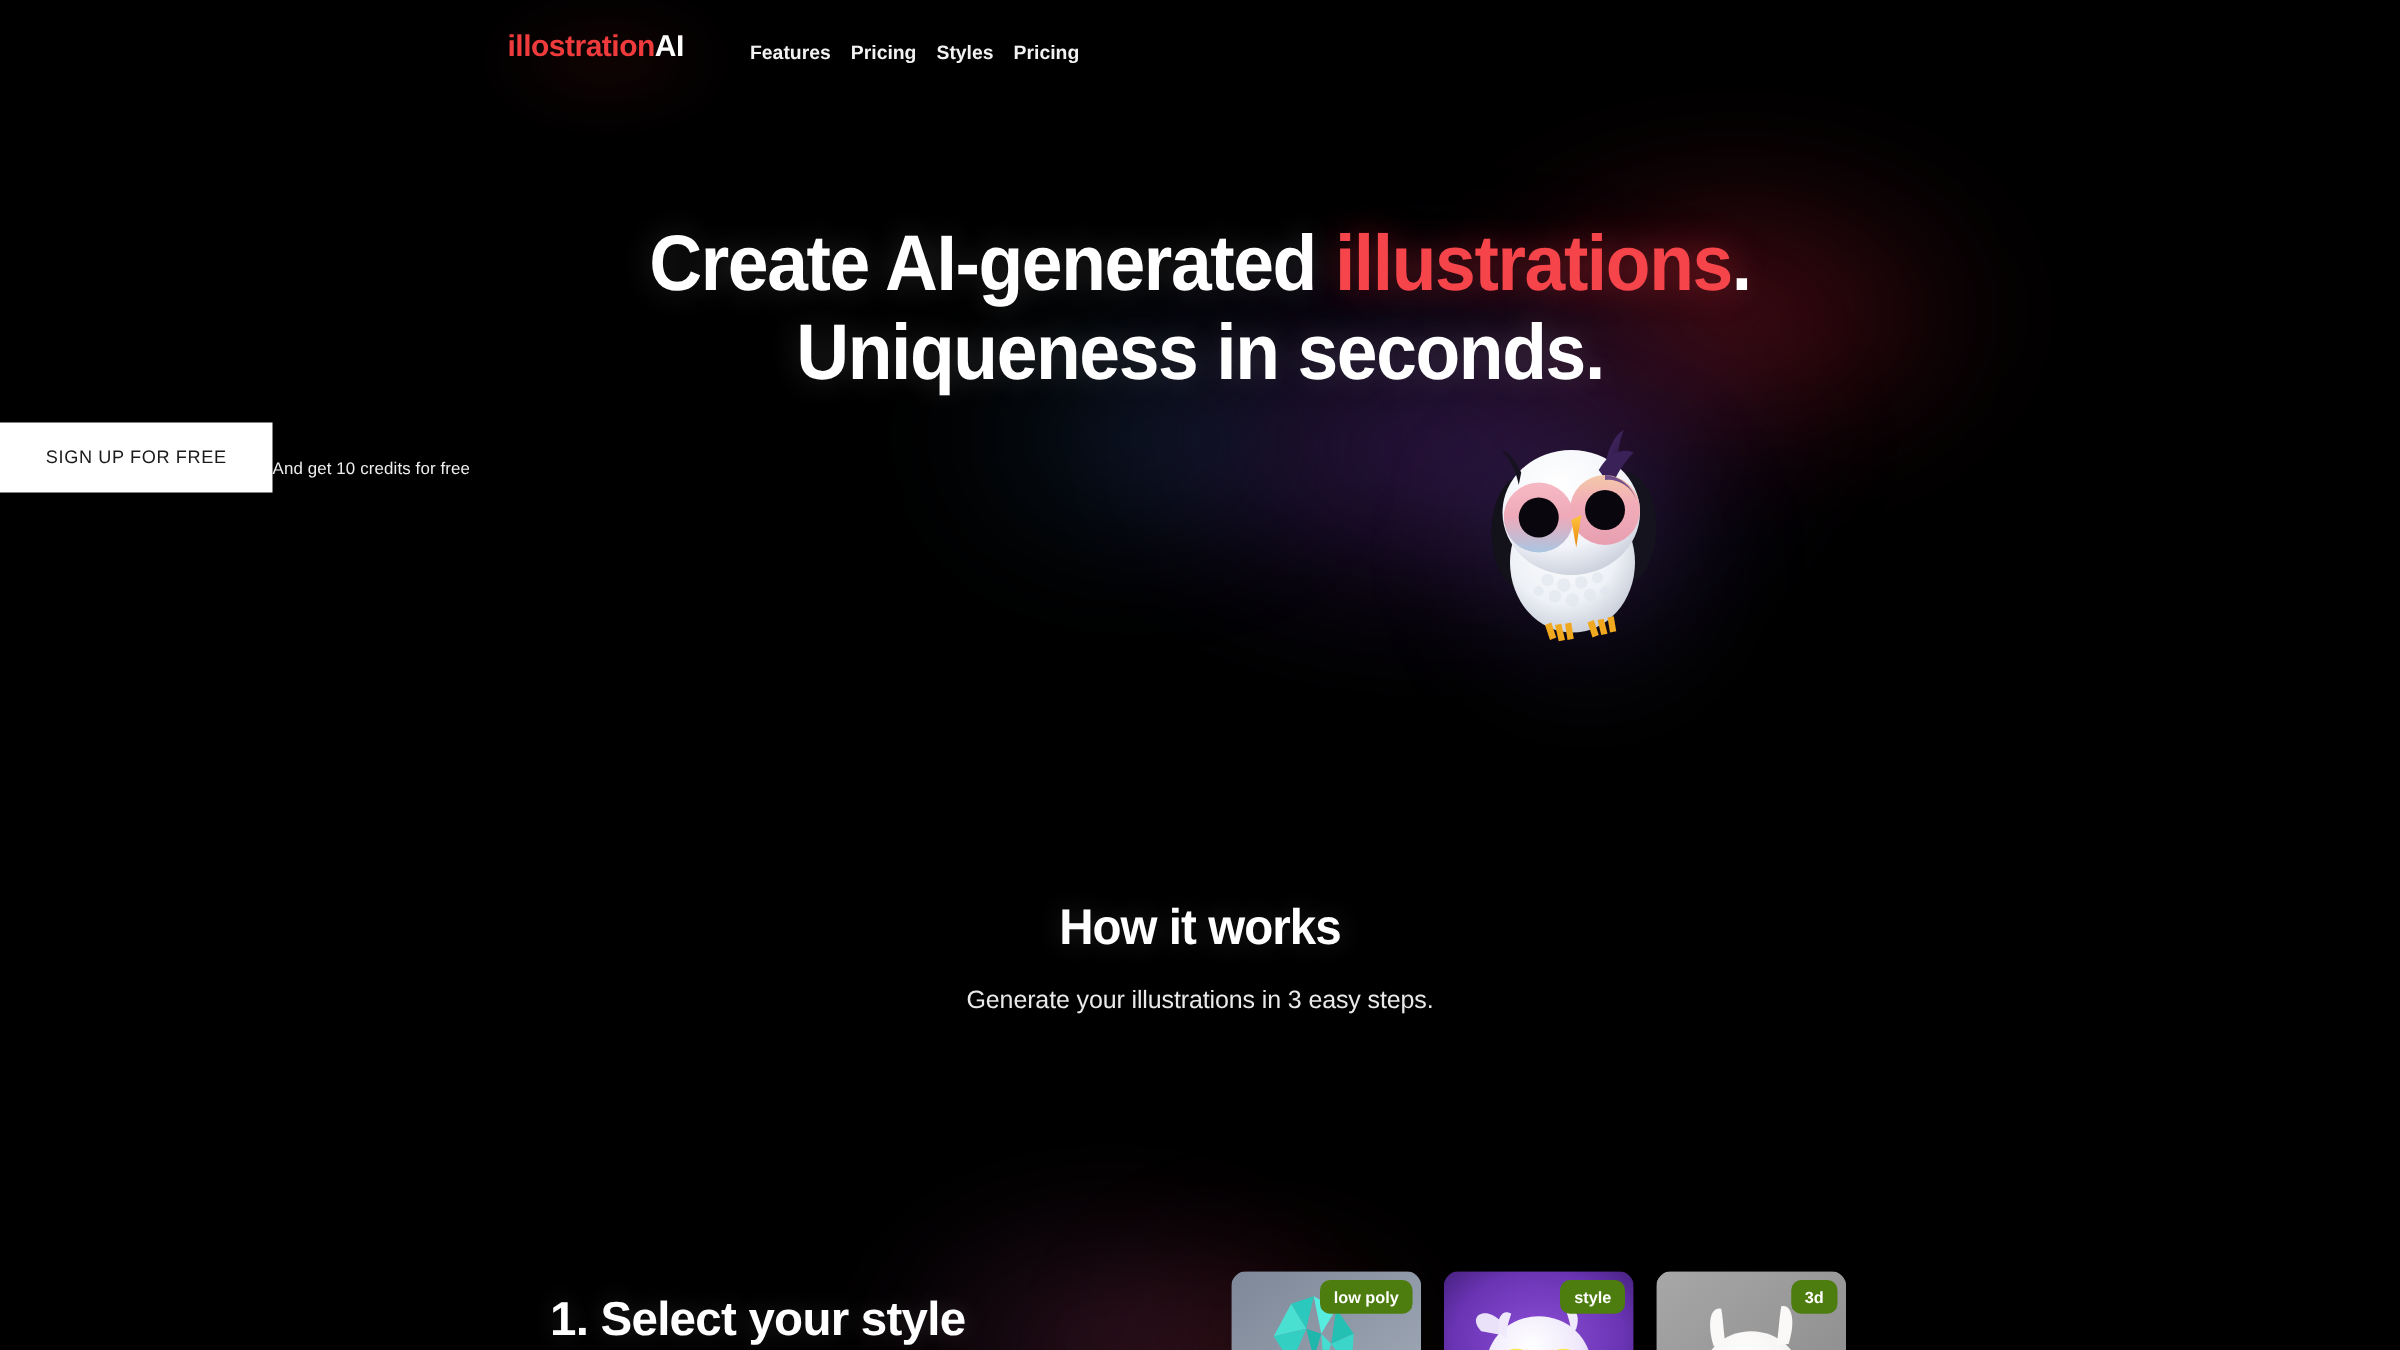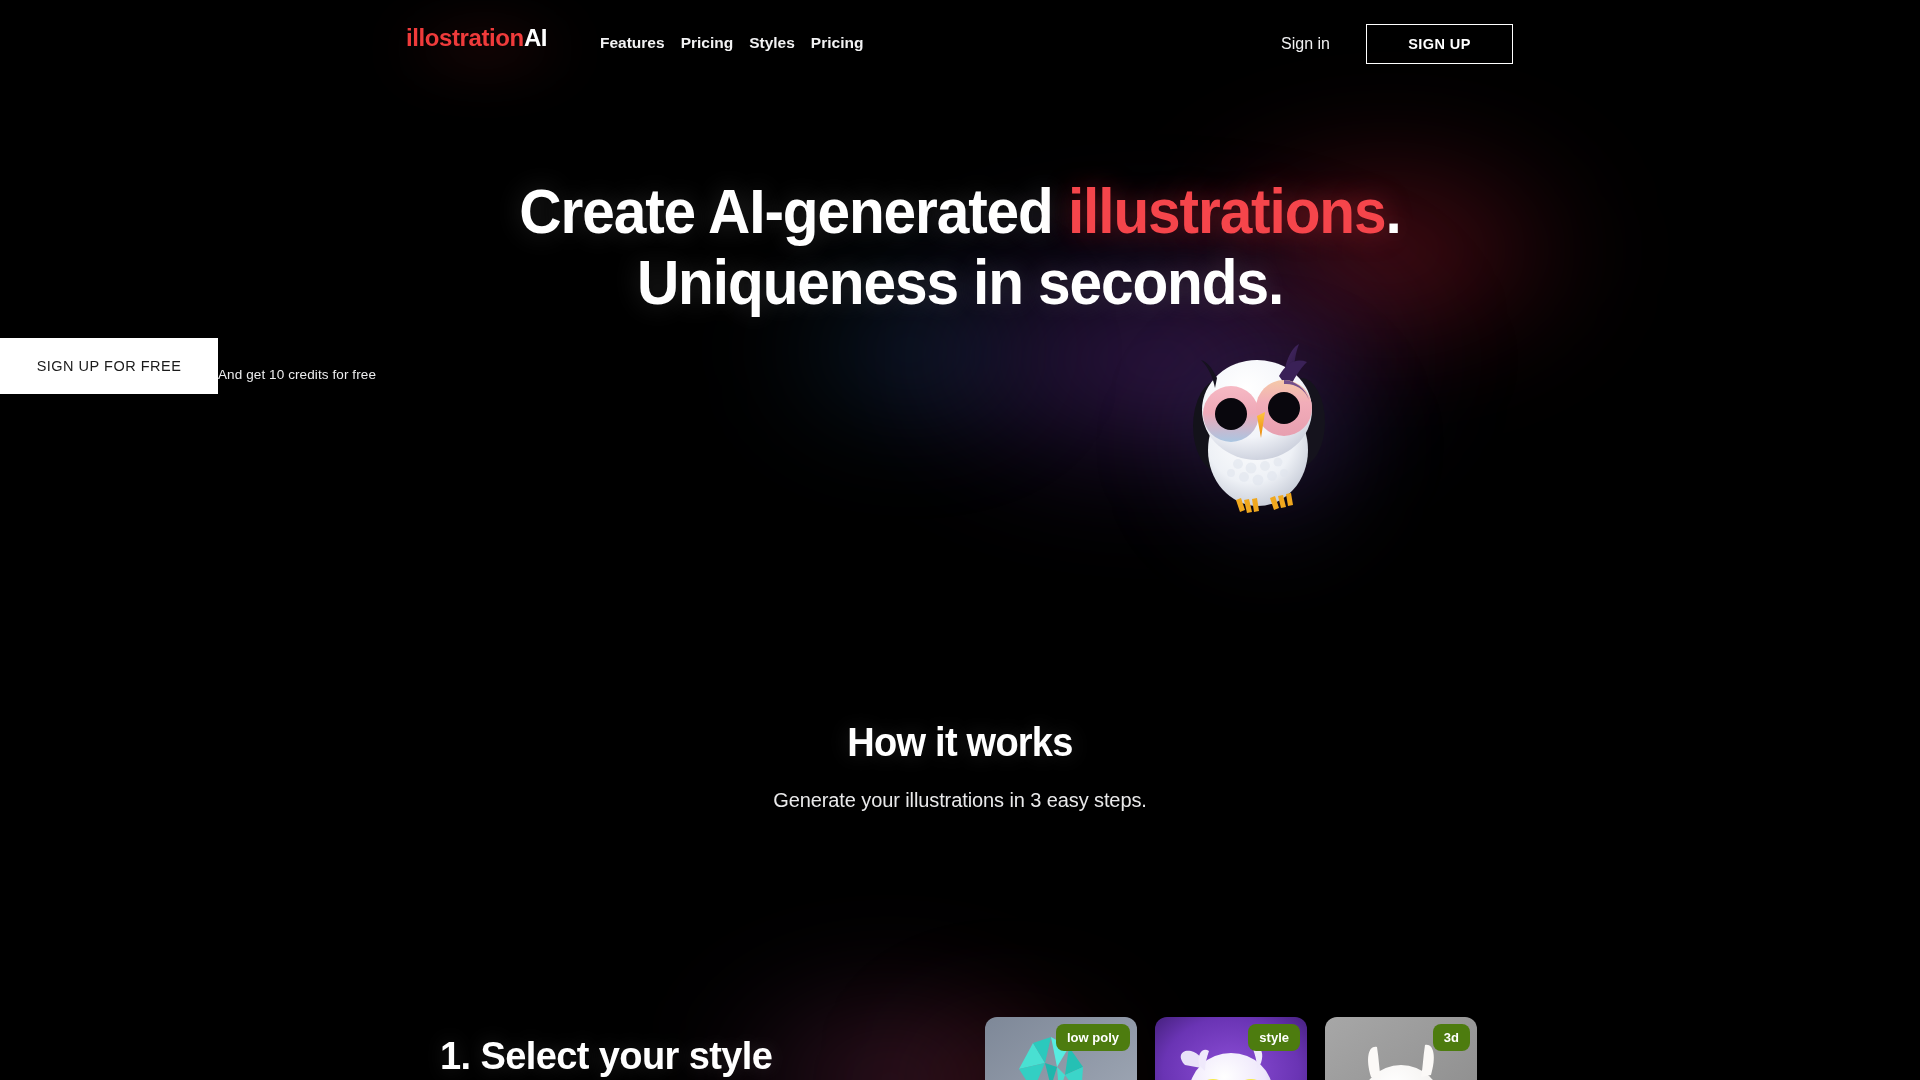--- a/index.html
+++ b/index.html
@@ -186,10 +186,6 @@
       <a href="#">Pricing</a>
     </nav>
 
-    <div class="auth">
-      <a href="#" class="signin">Sign in</a>
-      <button class="signup-btn">SIGN UP</button>
-    </div>
   </header>
 
   <section class="hero">

